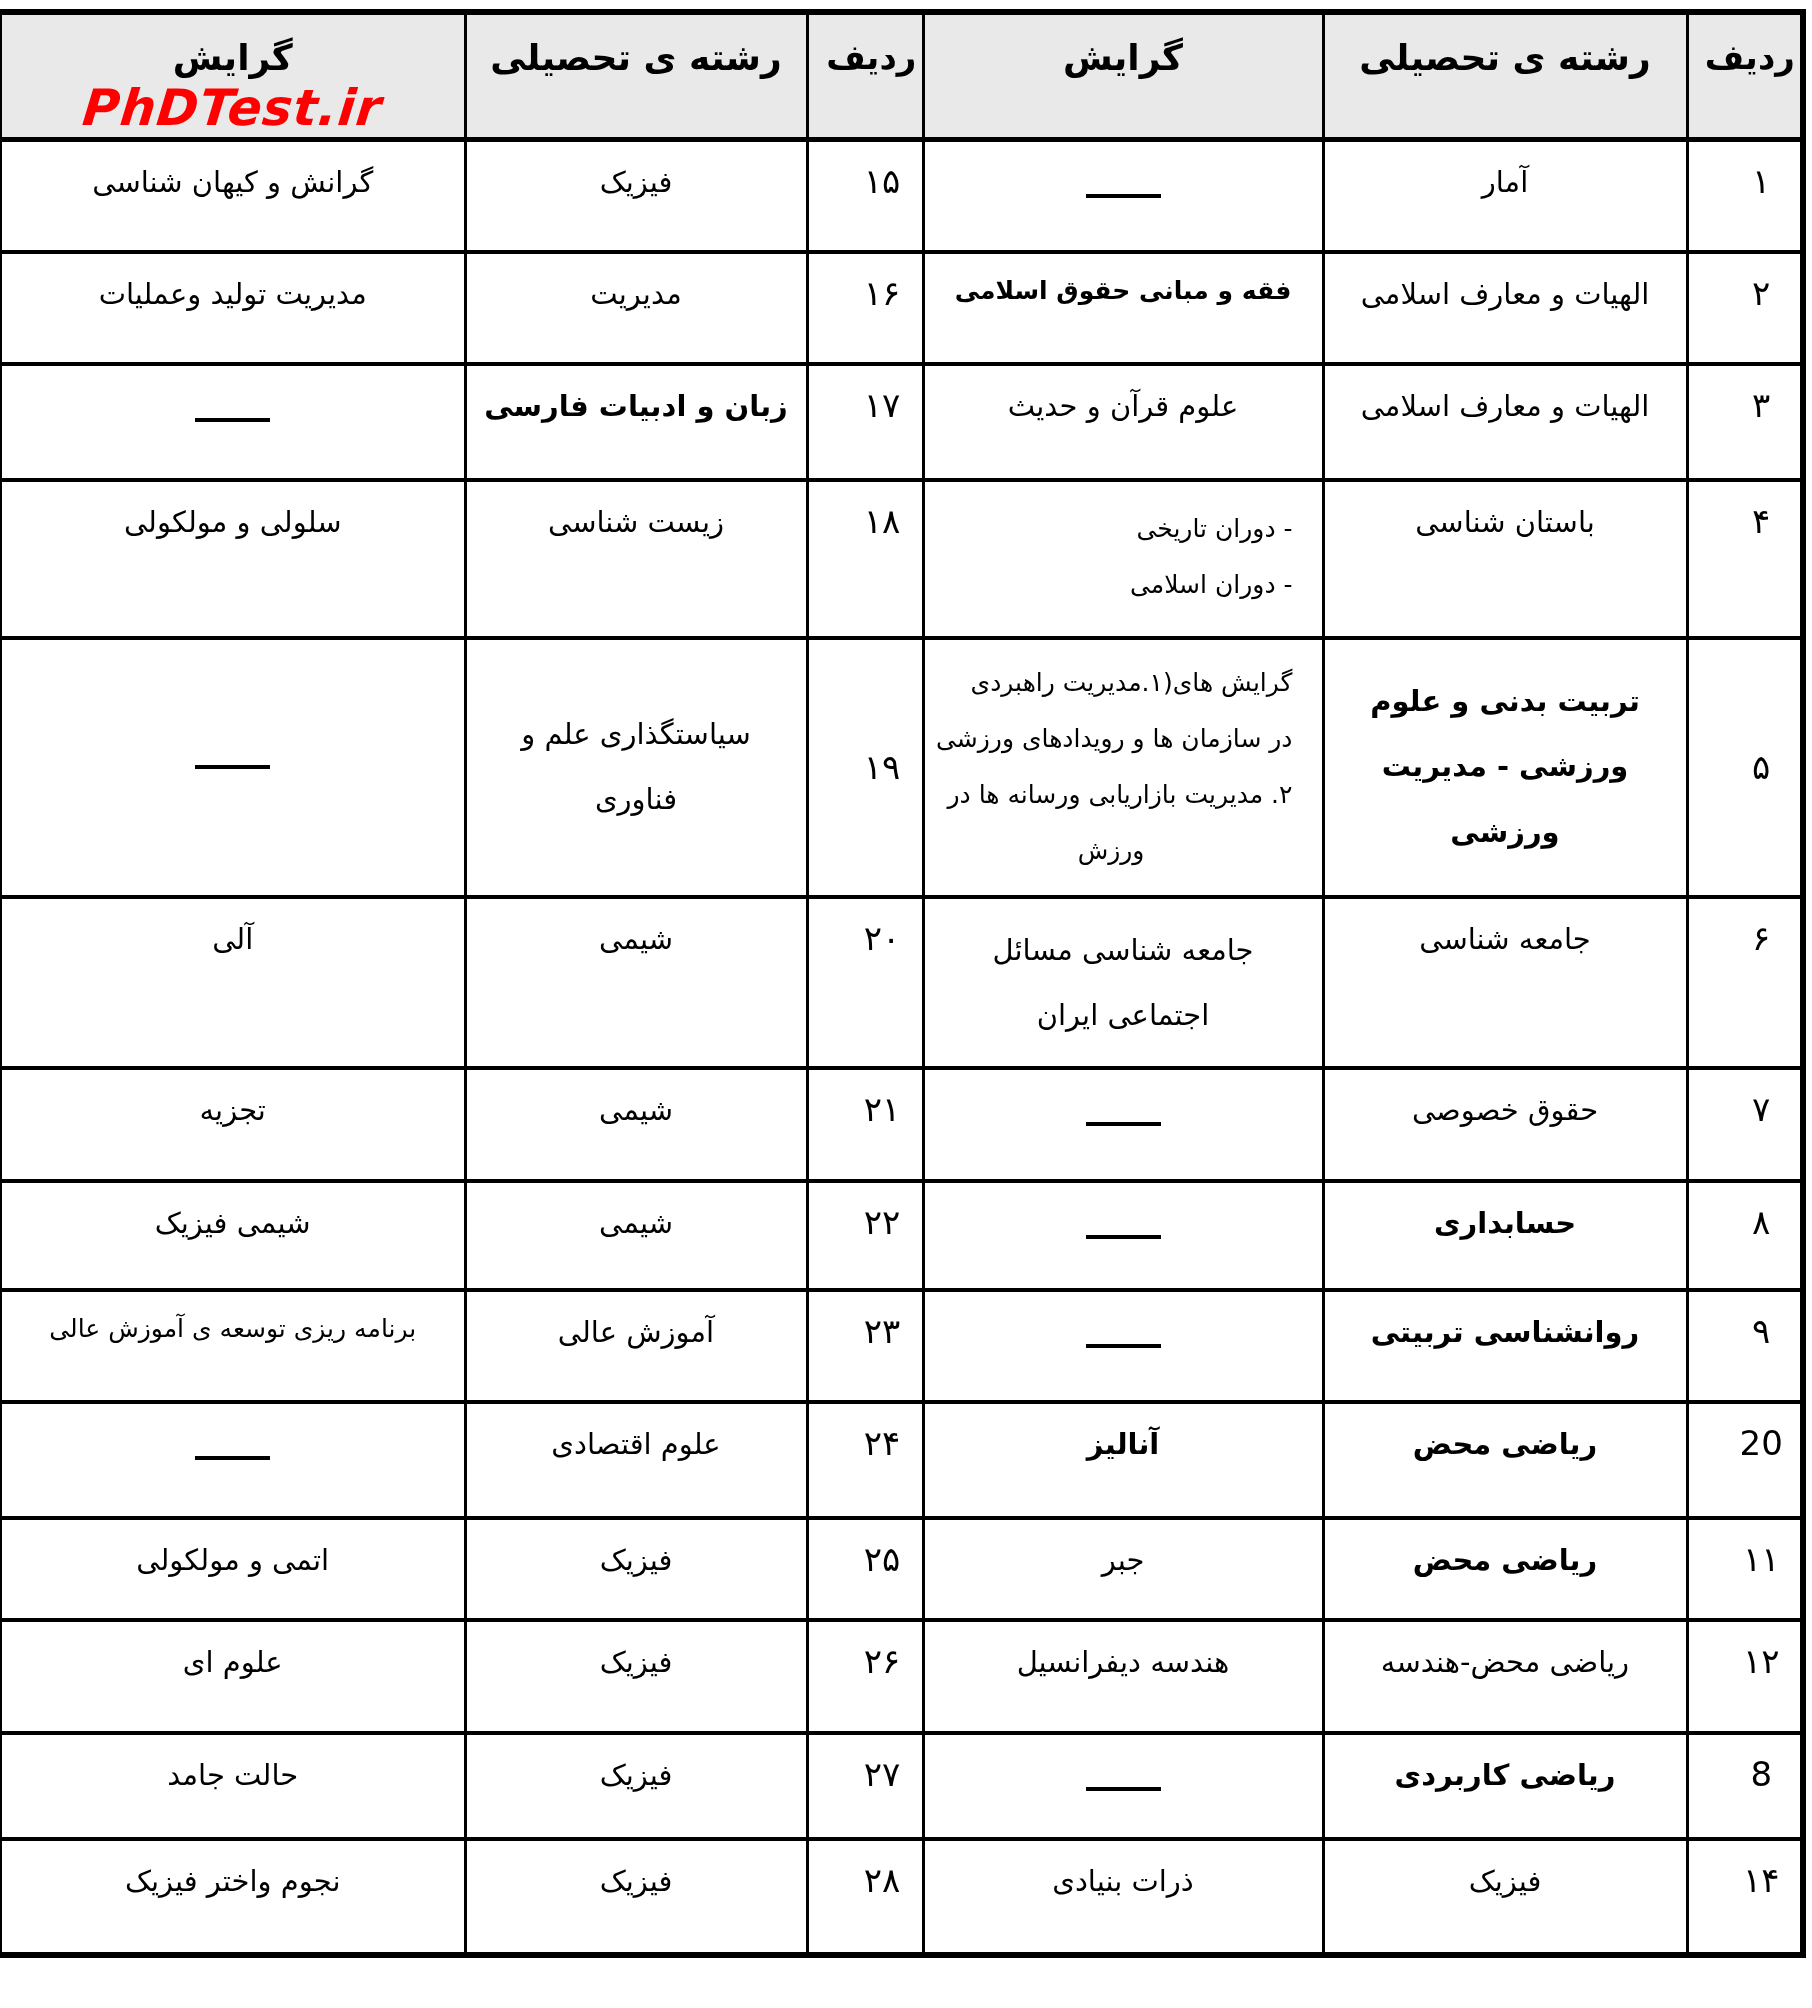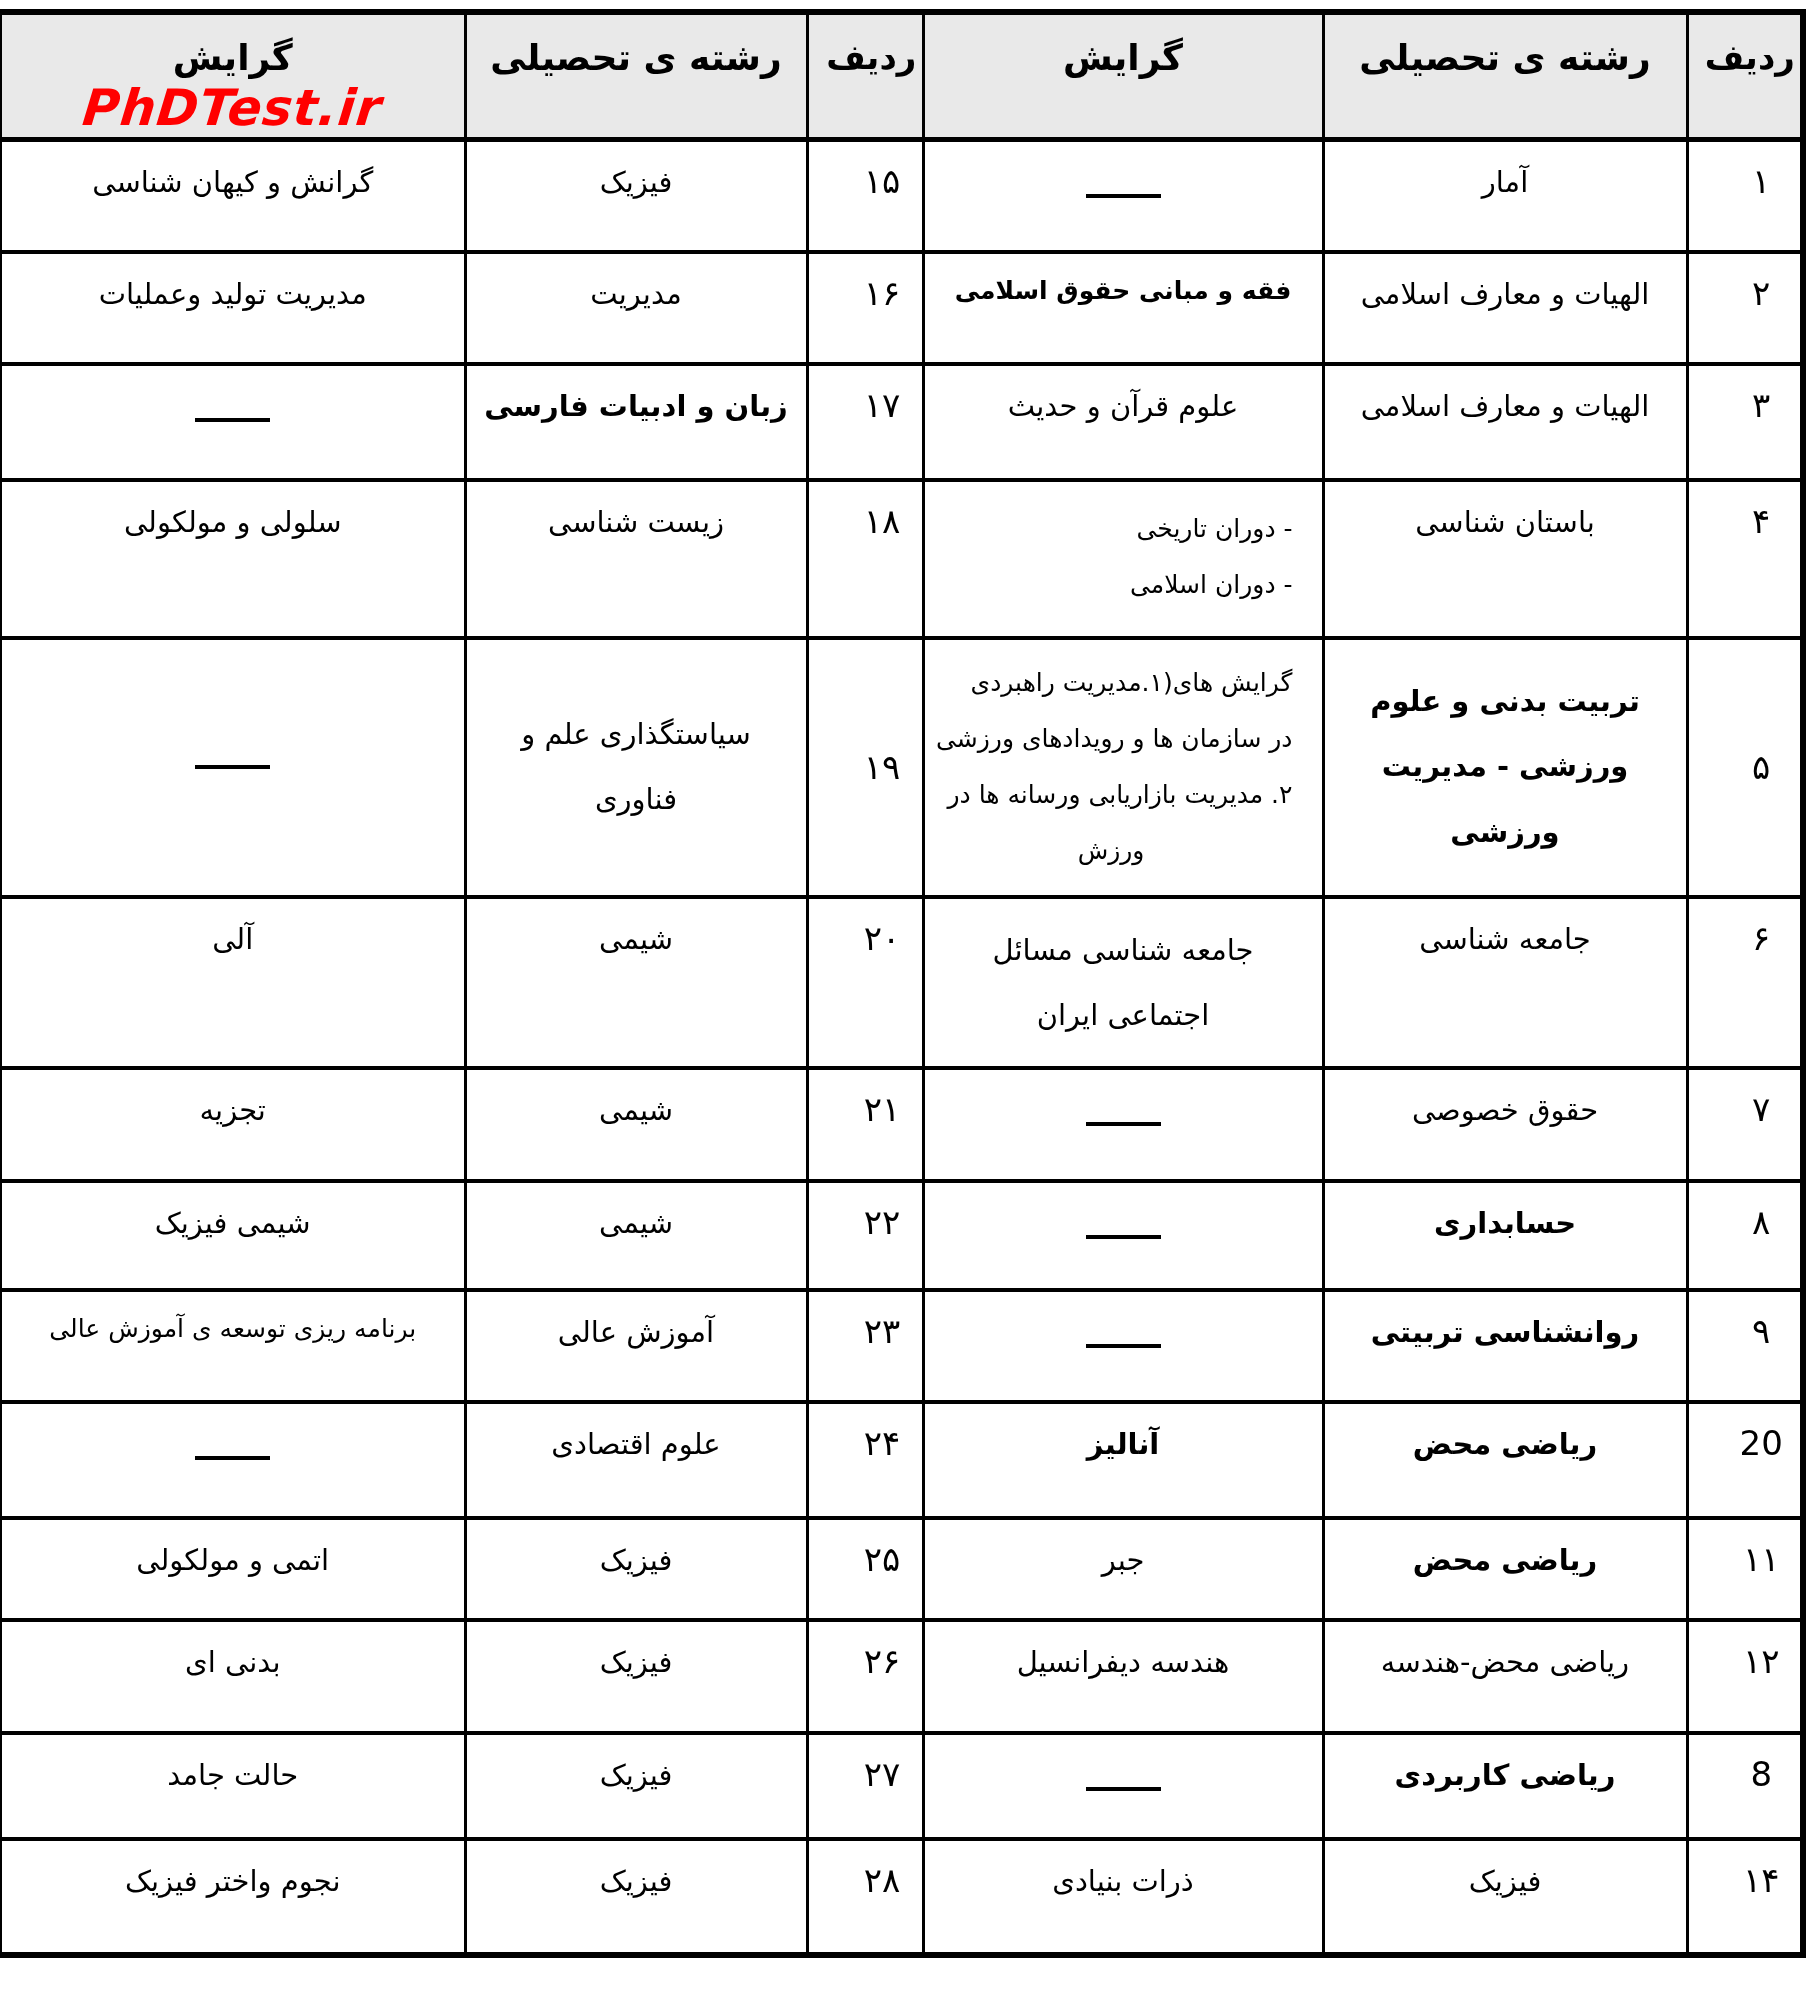--- a/index.html
+++ b/index.html
@@ -283,7 +283,7 @@
             <div class="line">فیزیک</div>
           </td>
           <td>
-            <div class="line">بدنی ای</div>
+            <div class="line">علوم ای</div>
           </td>
         </tr>
         <tr style="height: 106px;">

